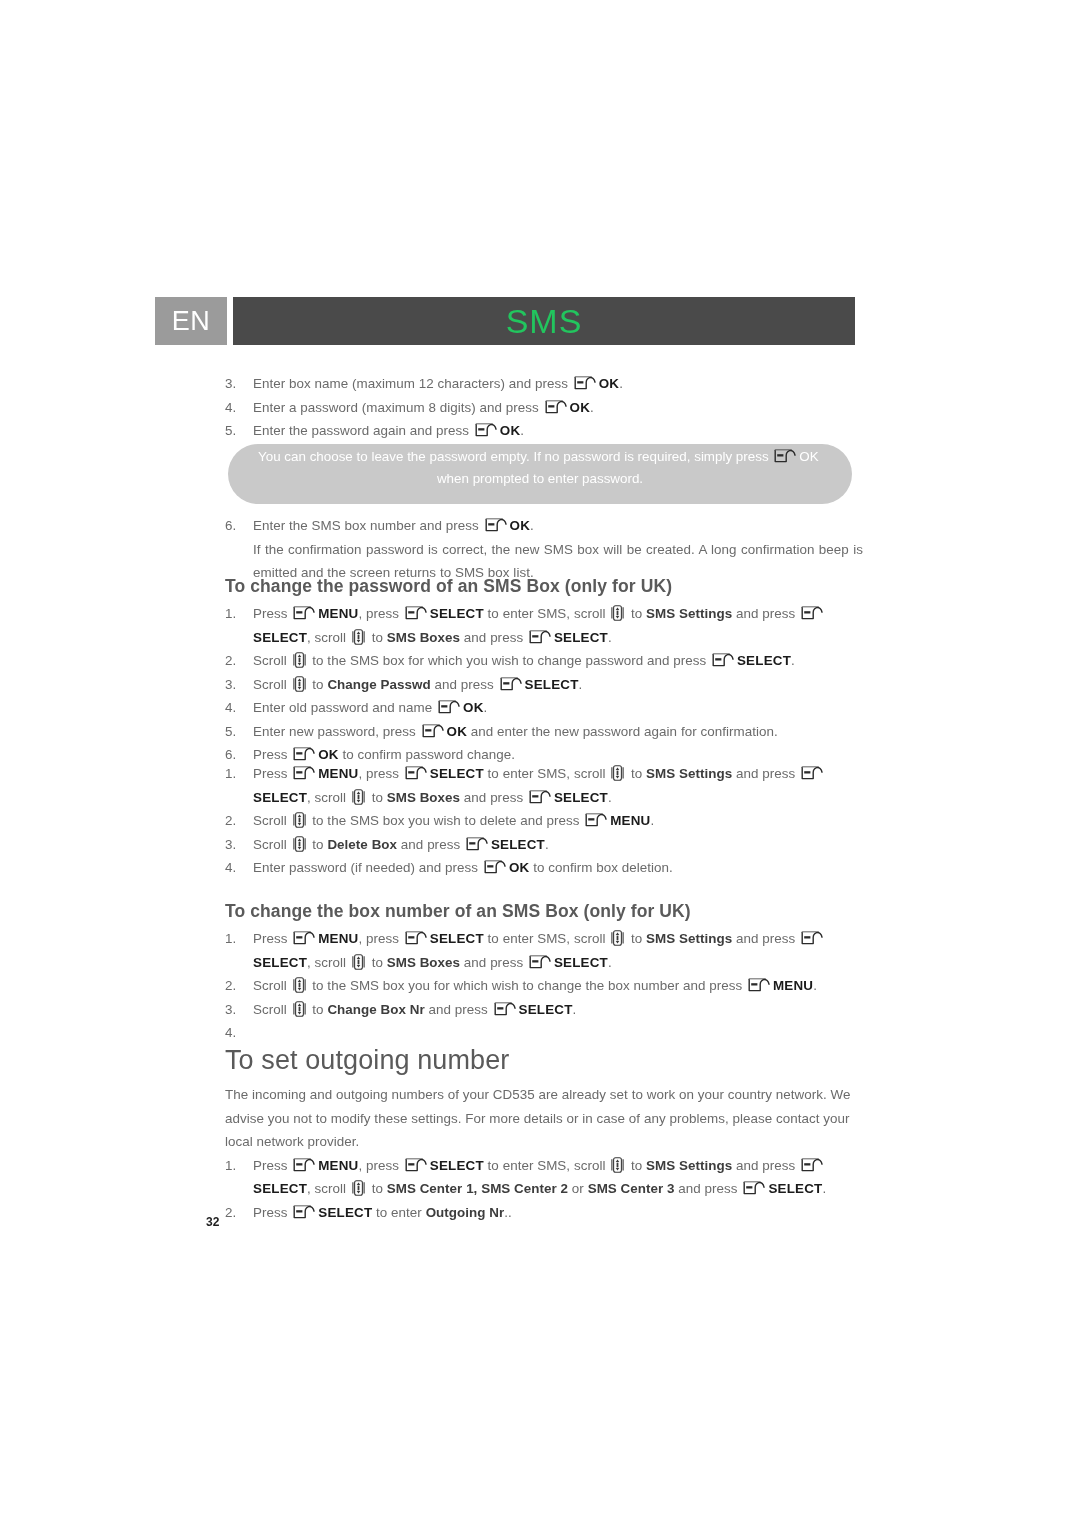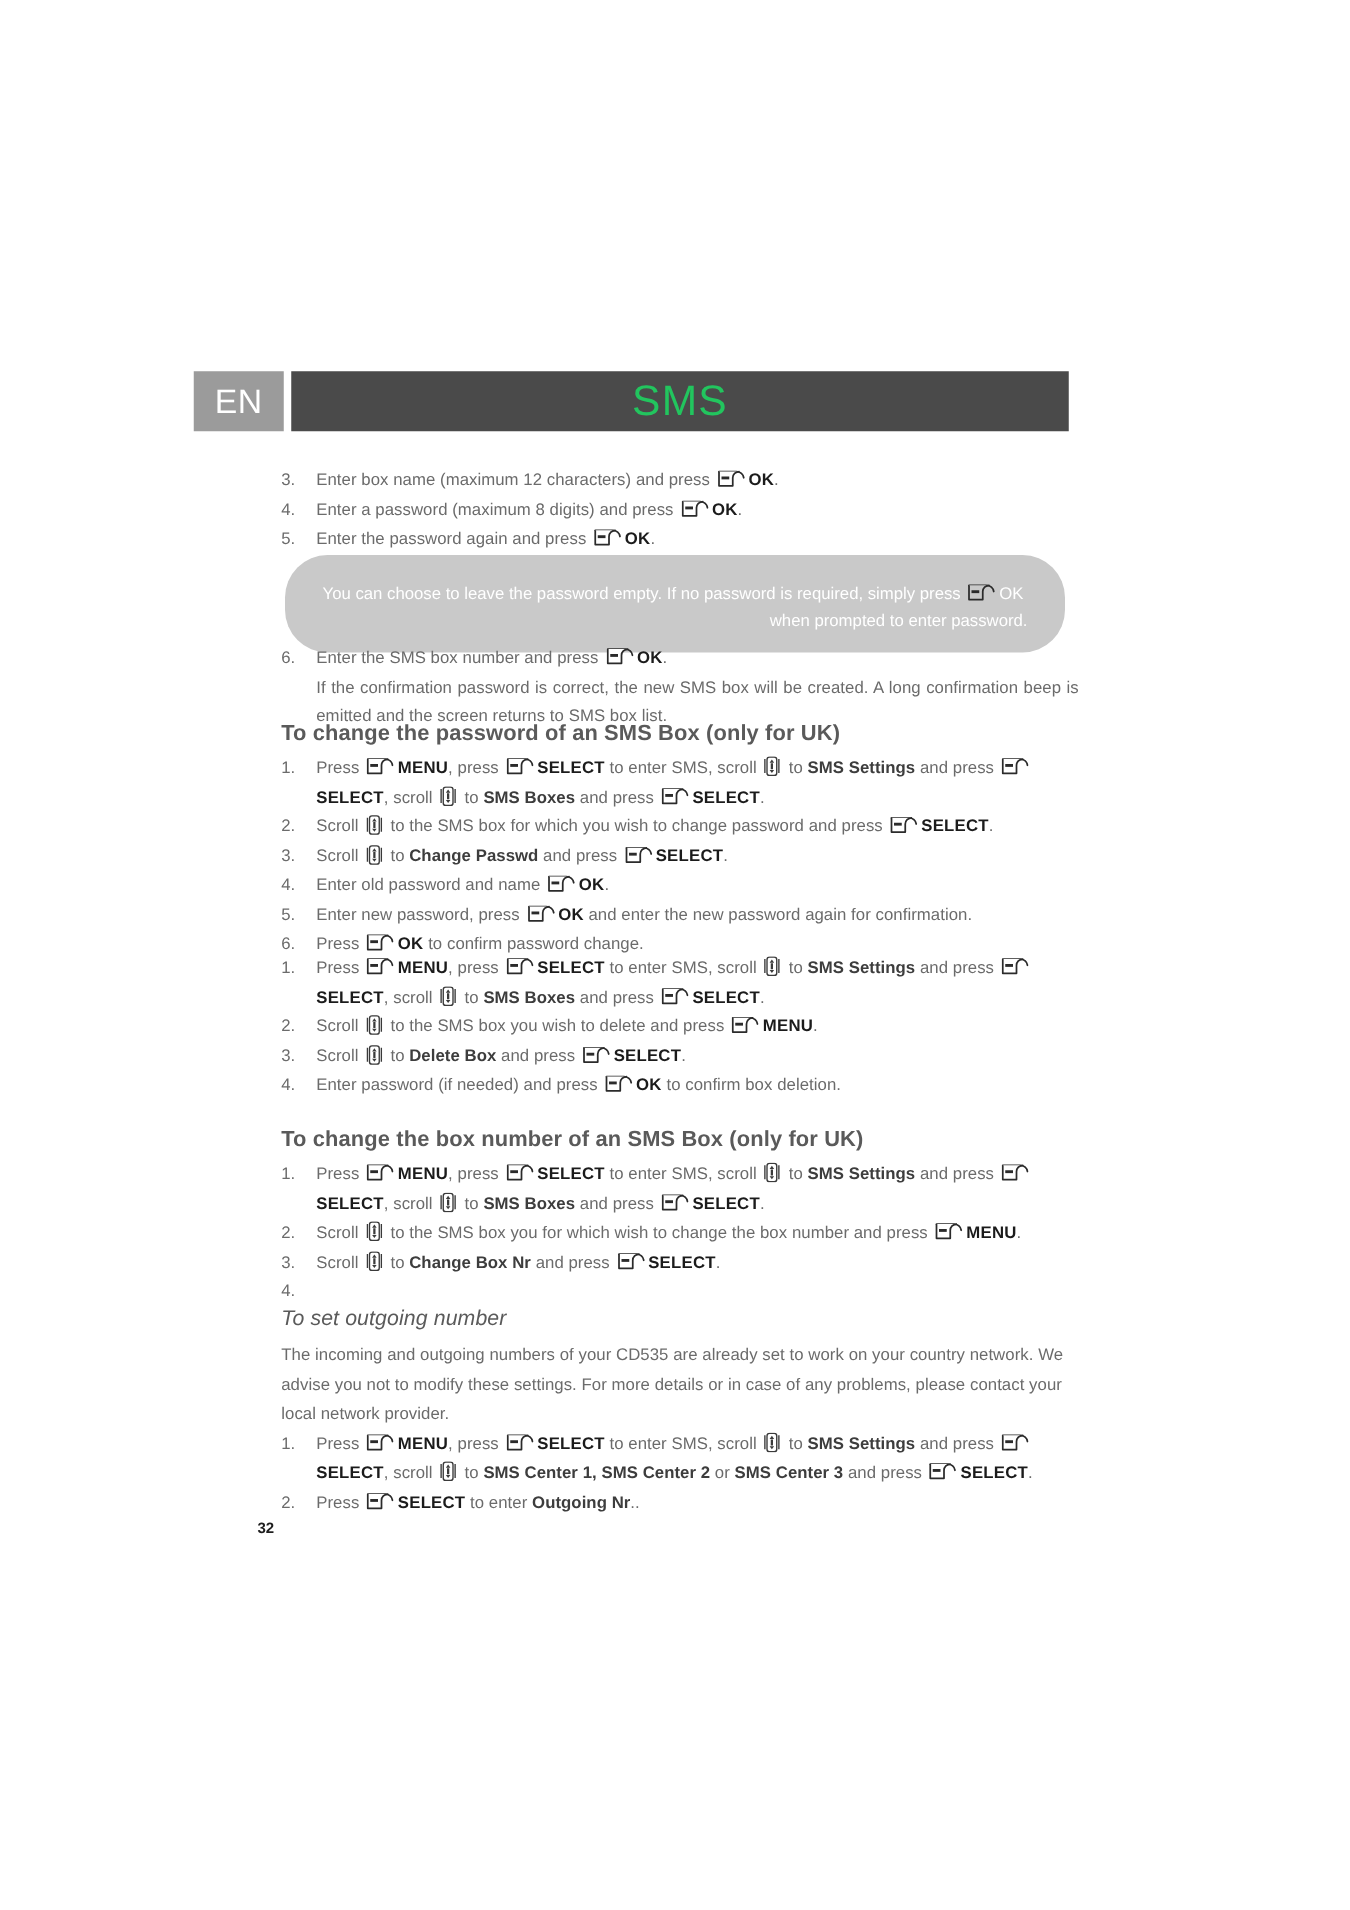--- a/index.html
+++ b/index.html
@@ -100,7 +100,7 @@
     left: 228px;
     top: 444px;
     width: 624px;
-    padding: 20px 30px 14px 30px;
+    padding: 2px 30px 14px 30px;
     box-sizing: border-box;
     background: #c9c9c9;
     border-radius: 34px;

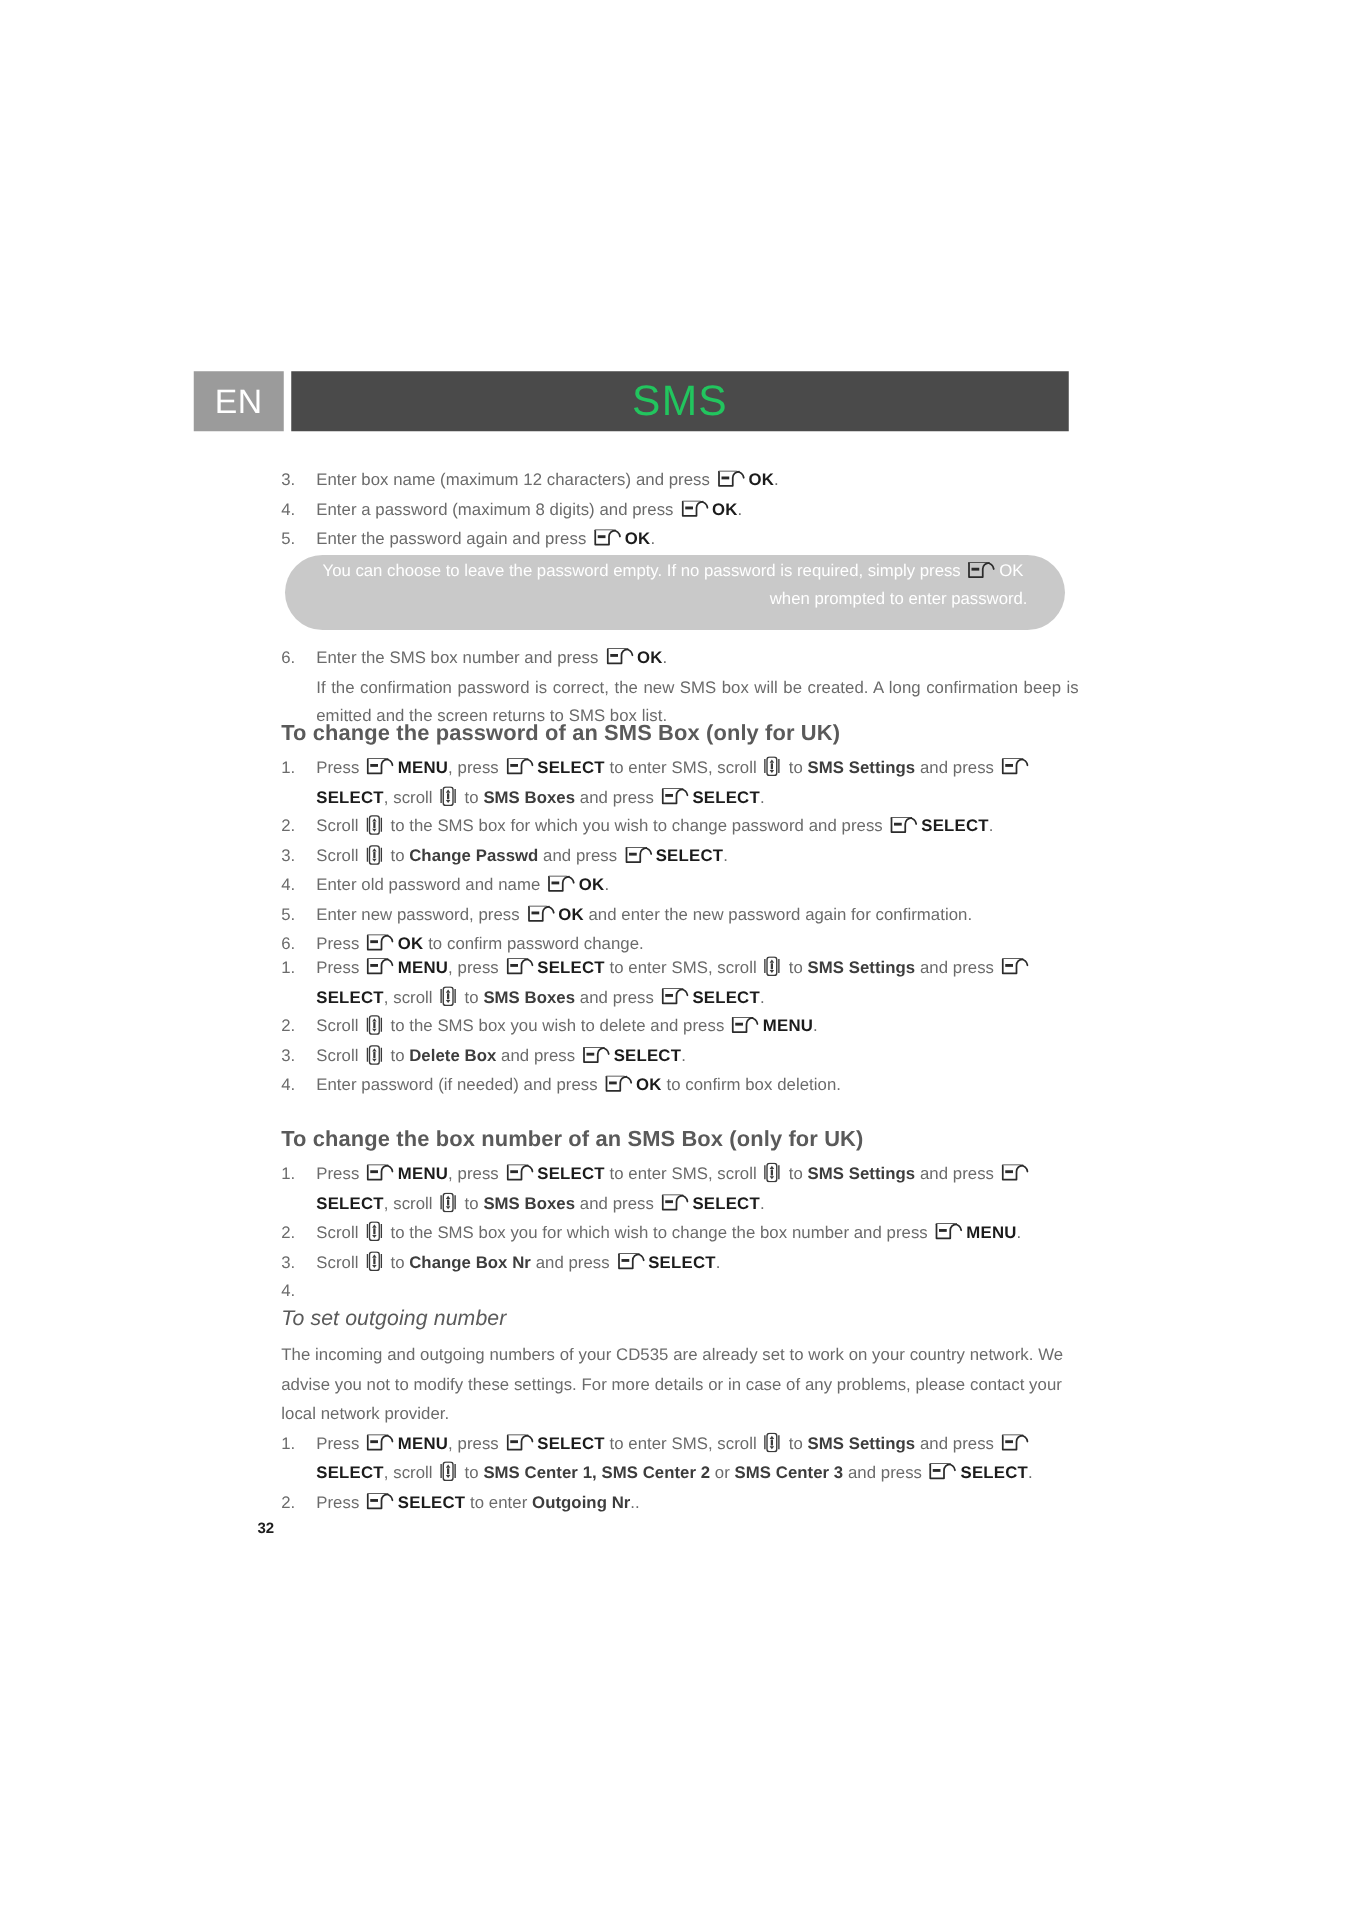--- a/index.html
+++ b/index.html
@@ -109,7 +109,7 @@
     line-height: 22px;
     text-align: justify;
   }
-  .callout .line2 { text-align: right; }
+  .callout .line2 { text-align: center; }
 
   
   .h-sub {

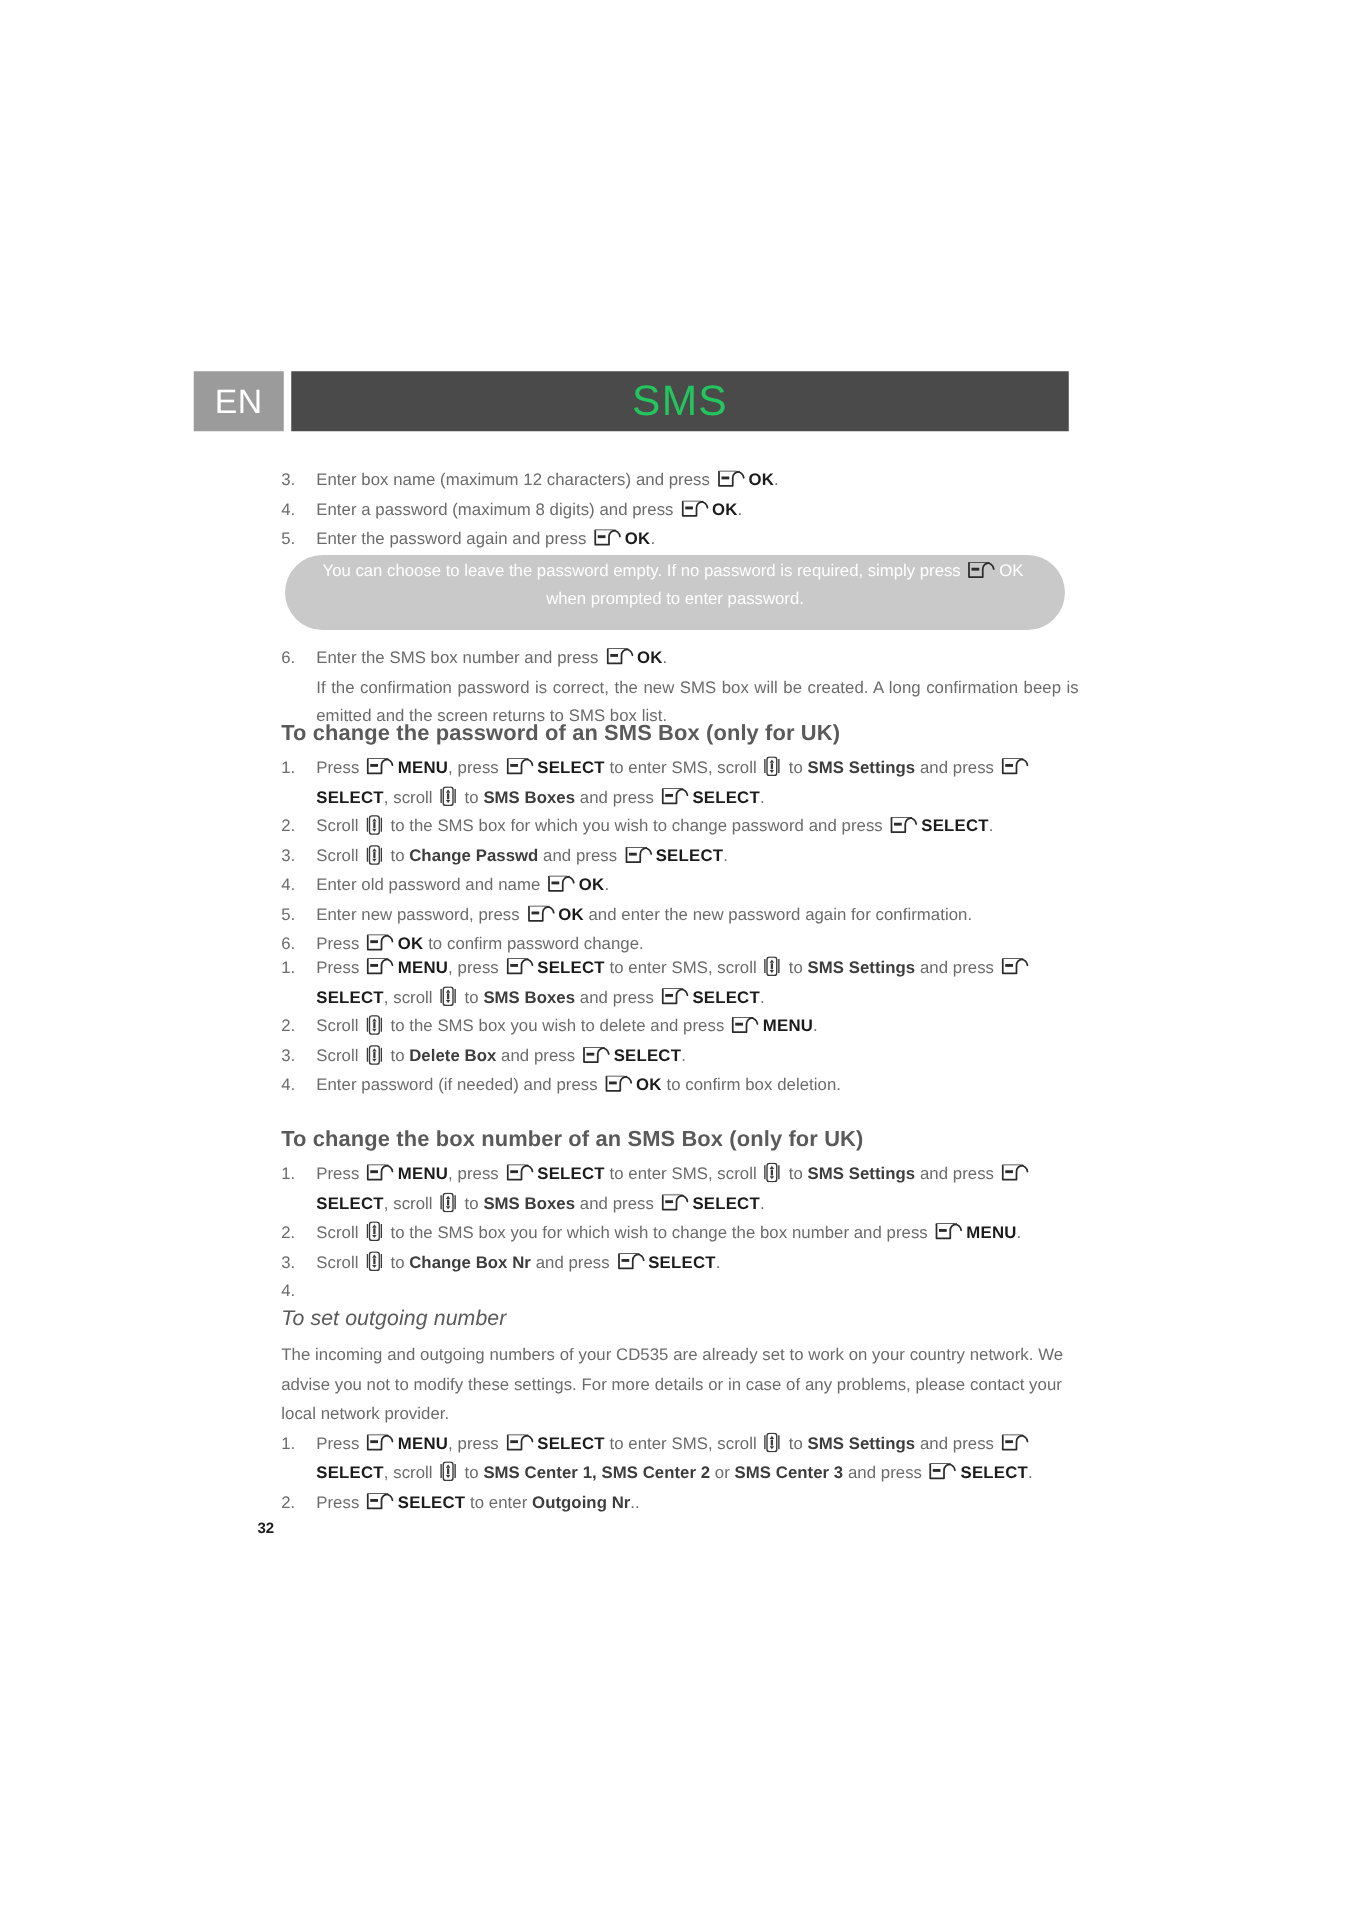--- a/index.html
+++ b/index.html
@@ -120,12 +120,11 @@
     margin: 0 0 5px 0;
   }
   .h-main {
-    font-size: 17px;
+    font-size: 27px;
     font-weight: 500;
     color: #5a5a5a;
     letter-spacing: 0.1px;
     margin: 0 0 7px 0;
-    font-style: italic;
   }
 
   

